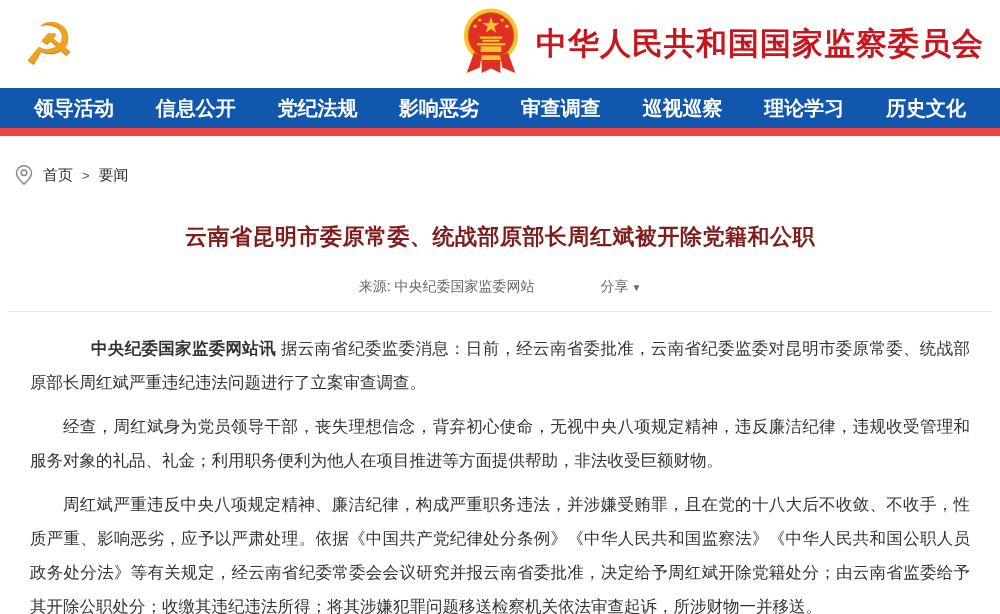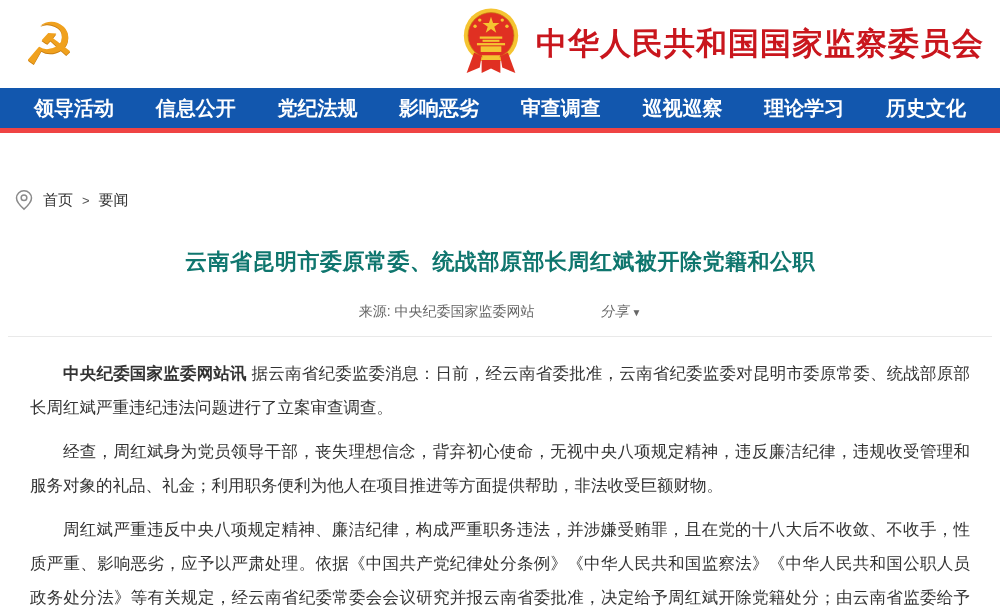--- a/index.html
+++ b/index.html
@@ -27,7 +27,7 @@
   }
   
   .main-nav{
-    background:#1257ae;border-bottom:5px solid #ef4444;
+    background:#1257ae;border-bottom:8px solid #ef4444;
     height:40px;display:flex;align-items:center;
     justify-content:space-between;padding:0 34px;
   }

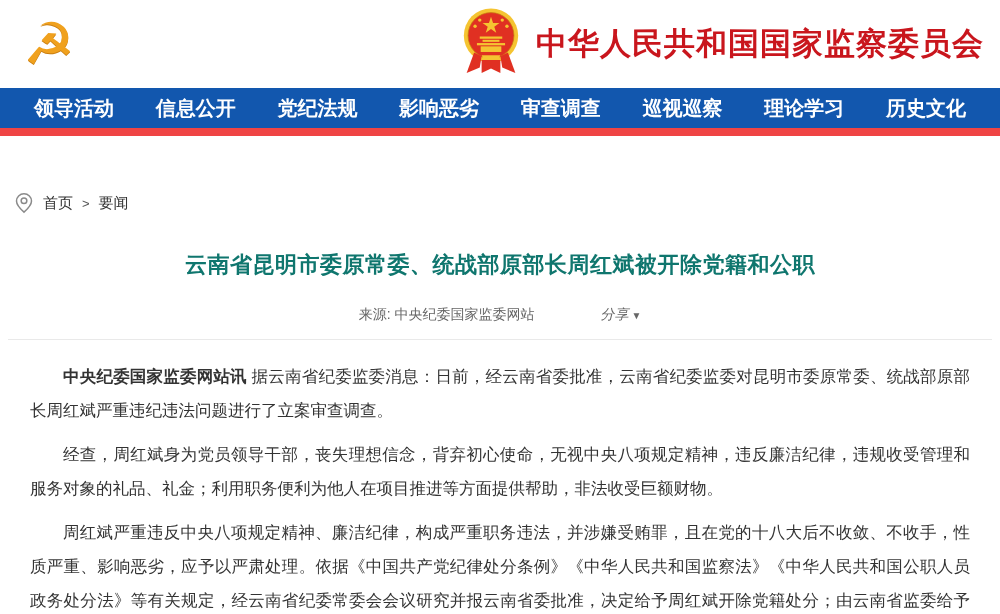--- a/index.html
+++ b/index.html
@@ -39,7 +39,7 @@
   
   .breadcrumb{
     display:flex;align-items:center;gap:9px;
-    padding:28px 0 0 14px;font-size:15px;color:#333;margin-top:28px;
+    padding:28px 0 0 14px;font-size:15px;color:#333;
   }
   .breadcrumb a{color:#333;text-decoration:none;cursor:pointer;}
   .crumb-sep{color:#555;font-size:13px;}

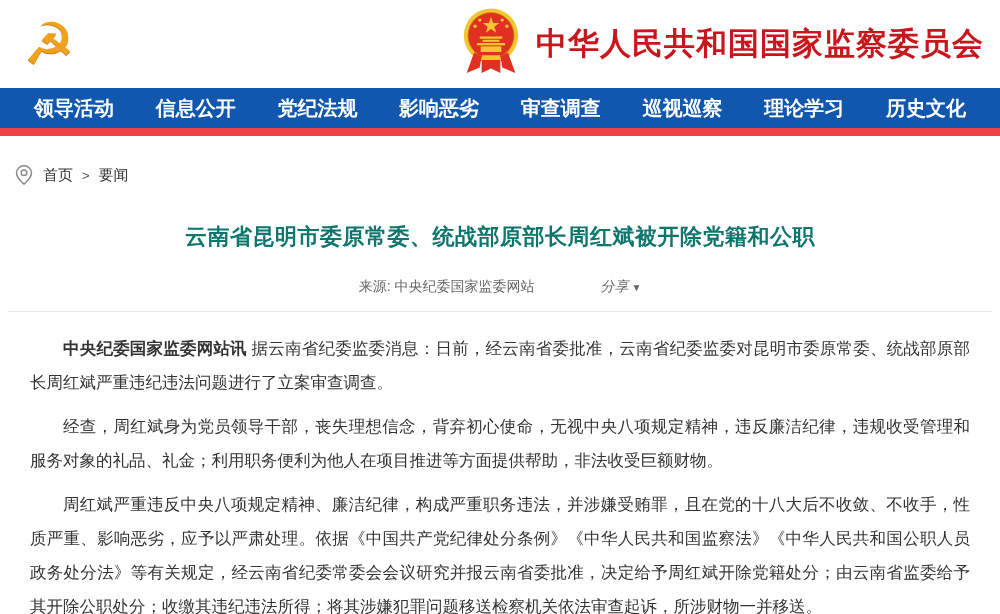--- a/index.html
+++ b/index.html
@@ -46,7 +46,7 @@
   .pin-icon{display:inline-flex;}
   
   .article-title{
-    text-align:center;color:#0f766e;font-size:22px;font-weight:bold;
+    text-align:center;color:#7f1d1d;font-size:22px;font-weight:bold;
     margin:36px 60px 0;letter-spacing:.5px;
   }
   .article-meta{

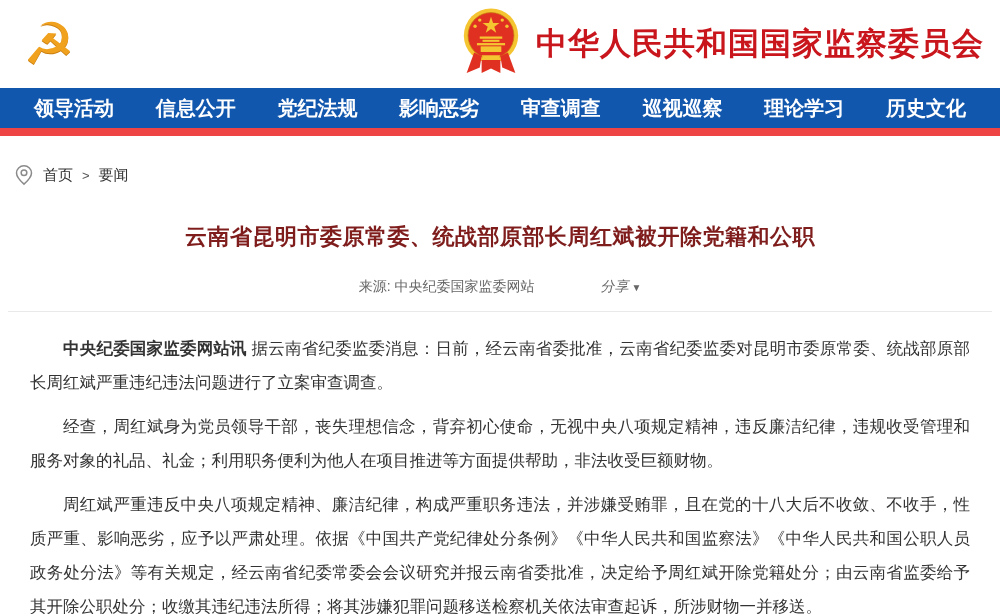--- a/index.html
+++ b/index.html
@@ -54,7 +54,7 @@
     gap:66px;margin-top:26px;font-size:14px;color:#666;
   }
   .meta-item{white-space:nowrap;}
-  .share{cursor:pointer;display:inline-flex;align-items:center;gap:3px;font-style:italic;}
+  .share{cursor:pointer;display:inline-flex;align-items:center;gap:3px;}
   .caret{font-size:10px;color:#666;}
   .divider{border-top:1px solid #e9e9e9;margin:15px 8px 0;}
   .article-body{

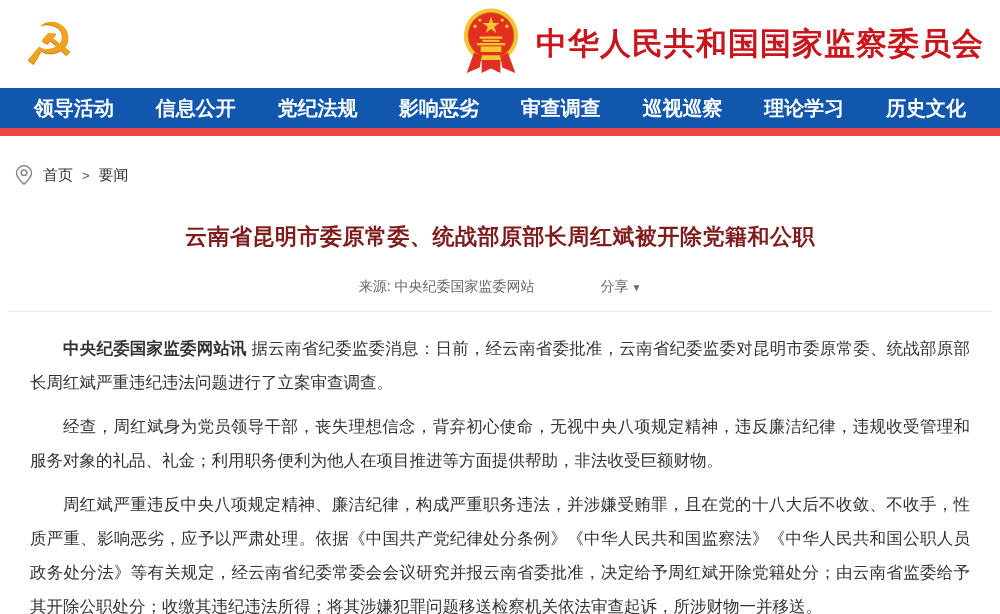--- a/index.html
+++ b/index.html
@@ -62,7 +62,7 @@
     color:#333;text-align:justify;
   }
   .article-body p{margin:0 0 10px;text-indent:2em;}
-  .lead{font-weight:bold;}
+  .lead{font-weight:bold;margin-left:28px;}
 </style>
 </head>
 <body>

